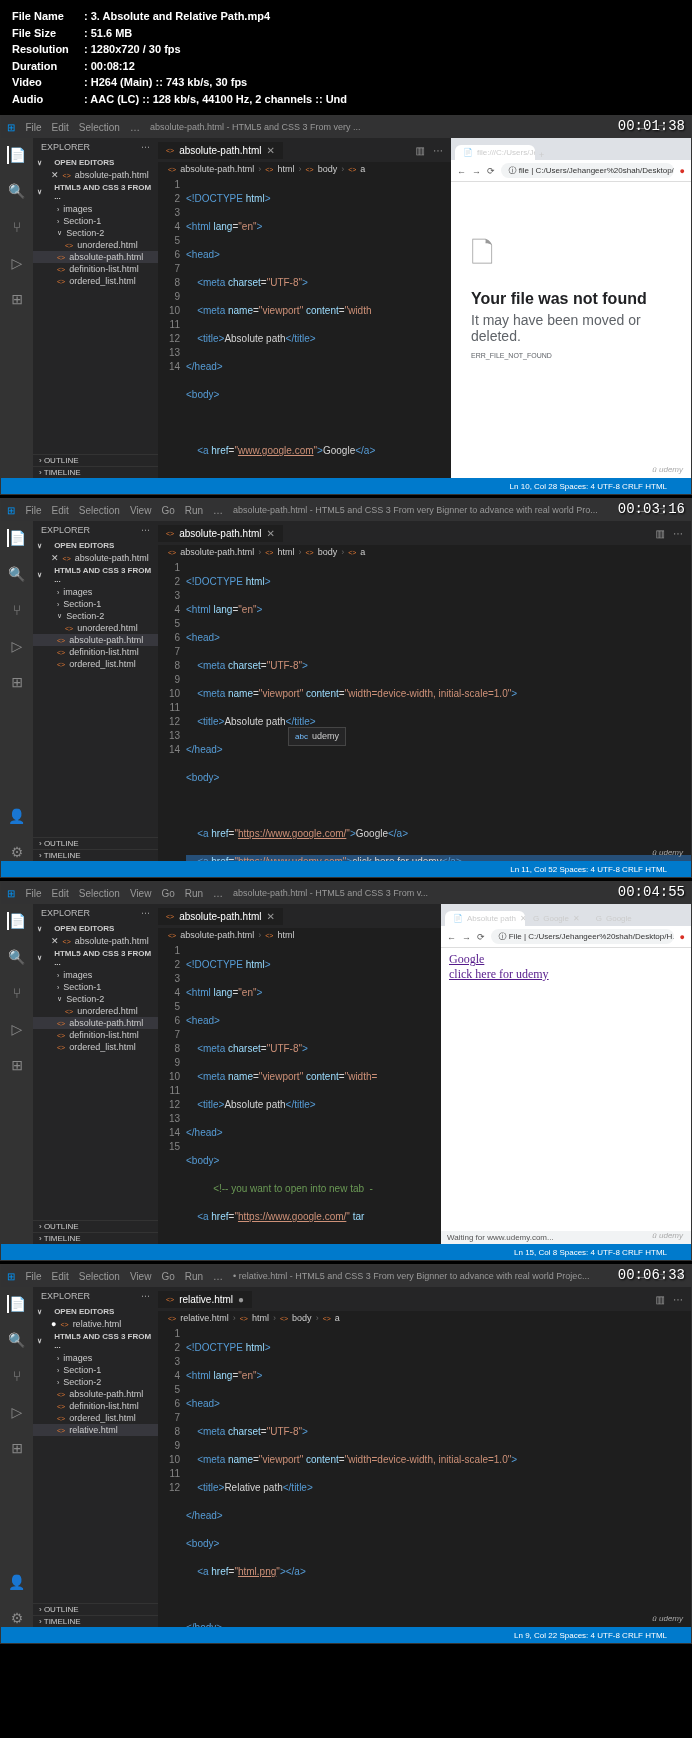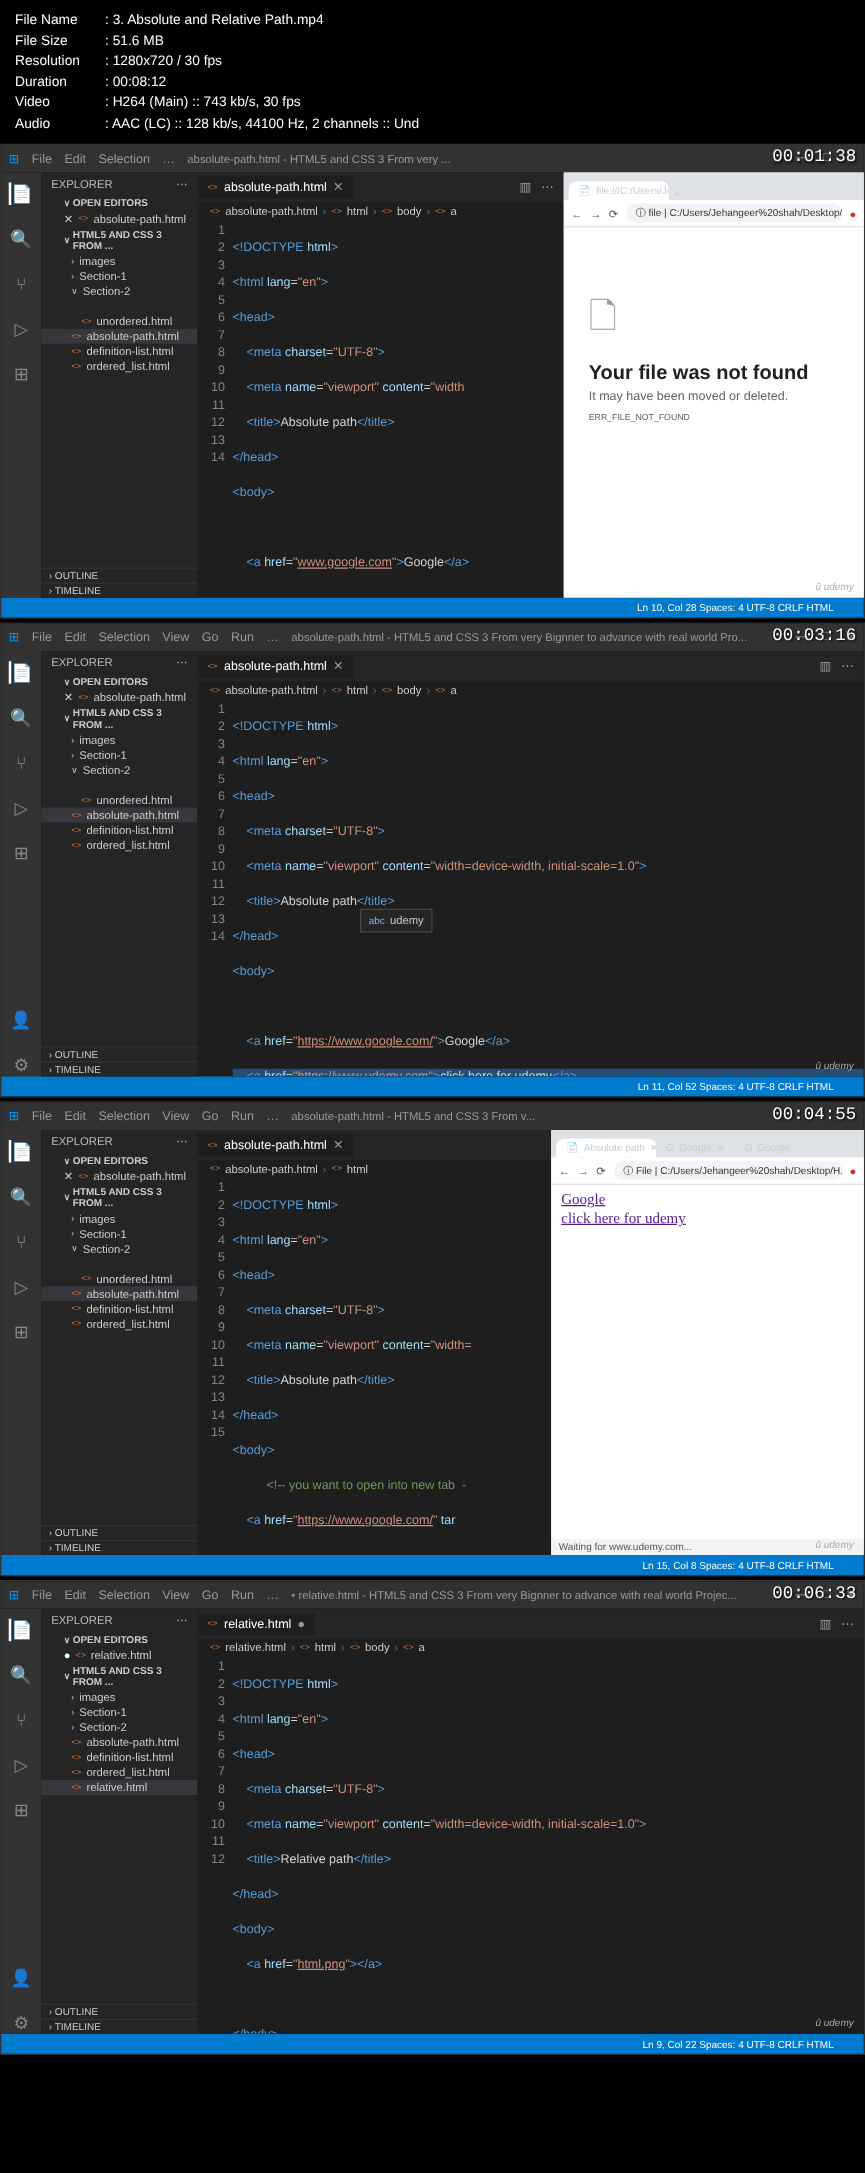--- a/index.html
+++ b/index.html
@@ -4,7 +4,7 @@
 <style>
 * { margin: 0; padding: 0; box-sizing: border-box; font-family: 'Segoe UI', Arial, sans-serif; }
 body { background: #000; color: #ccc; width: 692px; }
-.file-info { background: #000; color: #fff; padding: 8px 12px; font-size: 11px; font-weight: normal; line-height: 1.5; }
+.file-info { background: #000; color: #fff; padding: 8px 12px; font-size: 11px; font-weight: bold; line-height: 1.5; }
 .file-info span.label { display: inline-block; width: 72px; }
 .shot { position: relative; margin-bottom: 3px; border: 1px solid #333; }
 .titlebar { background: #323233; height: 22px; display: flex; align-items: center; padding: 0 6px; font-size: 10px; color: #999; }

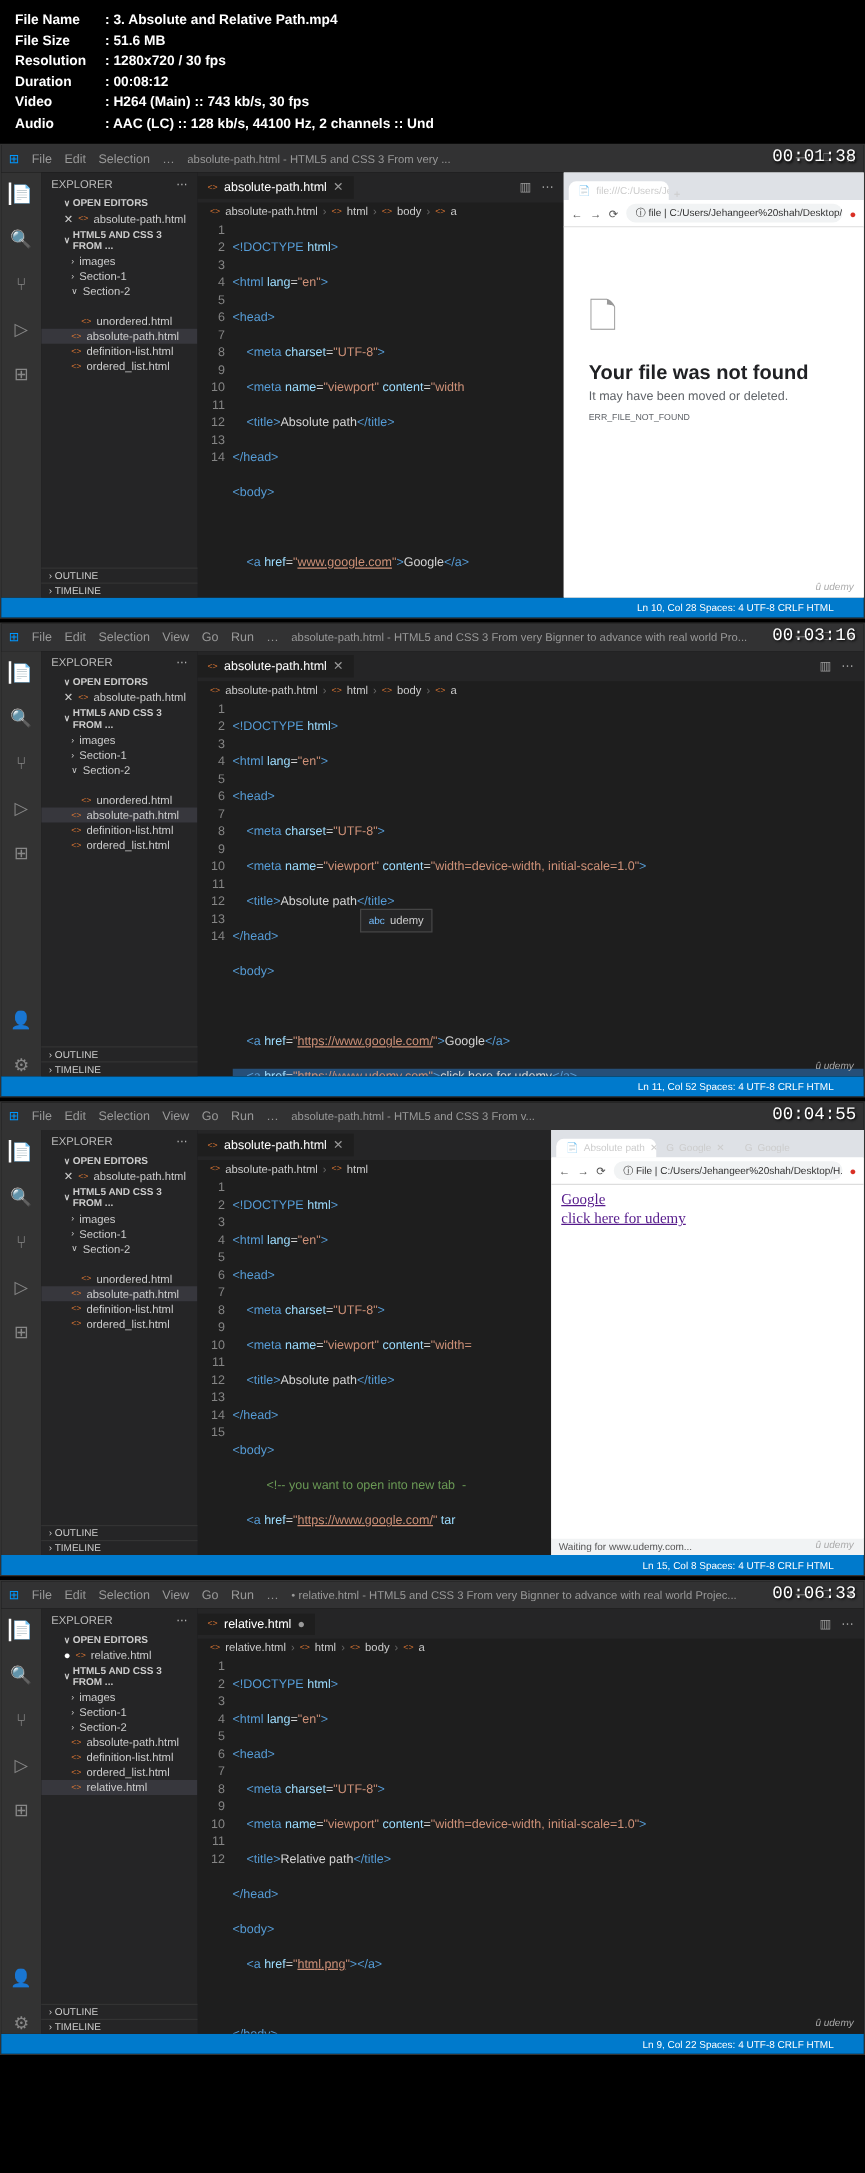--- a/index.html
+++ b/index.html
@@ -17,7 +17,7 @@
 .activity-bar .icon.active { color: #fff; border-left: 2px solid #fff; margin-left: -2px; padding-left: 2px; }
 .sidebar { width: 125px; background: #252526; font-size: 9px; color: #ccc; overflow: hidden; }
 .sidebar-header { padding: 4px 8px; color: #bbb; font-size: 9px; display: flex; justify-content: space-between; }
-.sidebar-section-title { padding: 2px 18px; font-weight: bold; font-size: 8px; display: flex; align-items: center; gap: 2px; }
+.sidebar-section-title { padding: 2px 4px; font-weight: bold; font-size: 8px; display: flex; align-items: center; gap: 12px; }
 .sidebar-item { padding: 1px 4px 1px 18px; font-size: 9px; color: #ccc; display: flex; align-items: center; gap: 4px; white-space: nowrap; overflow: hidden; }
 .sidebar-item.active { background: #37373d; }
 .sidebar-item.indent1 { padding-left: 24px; }

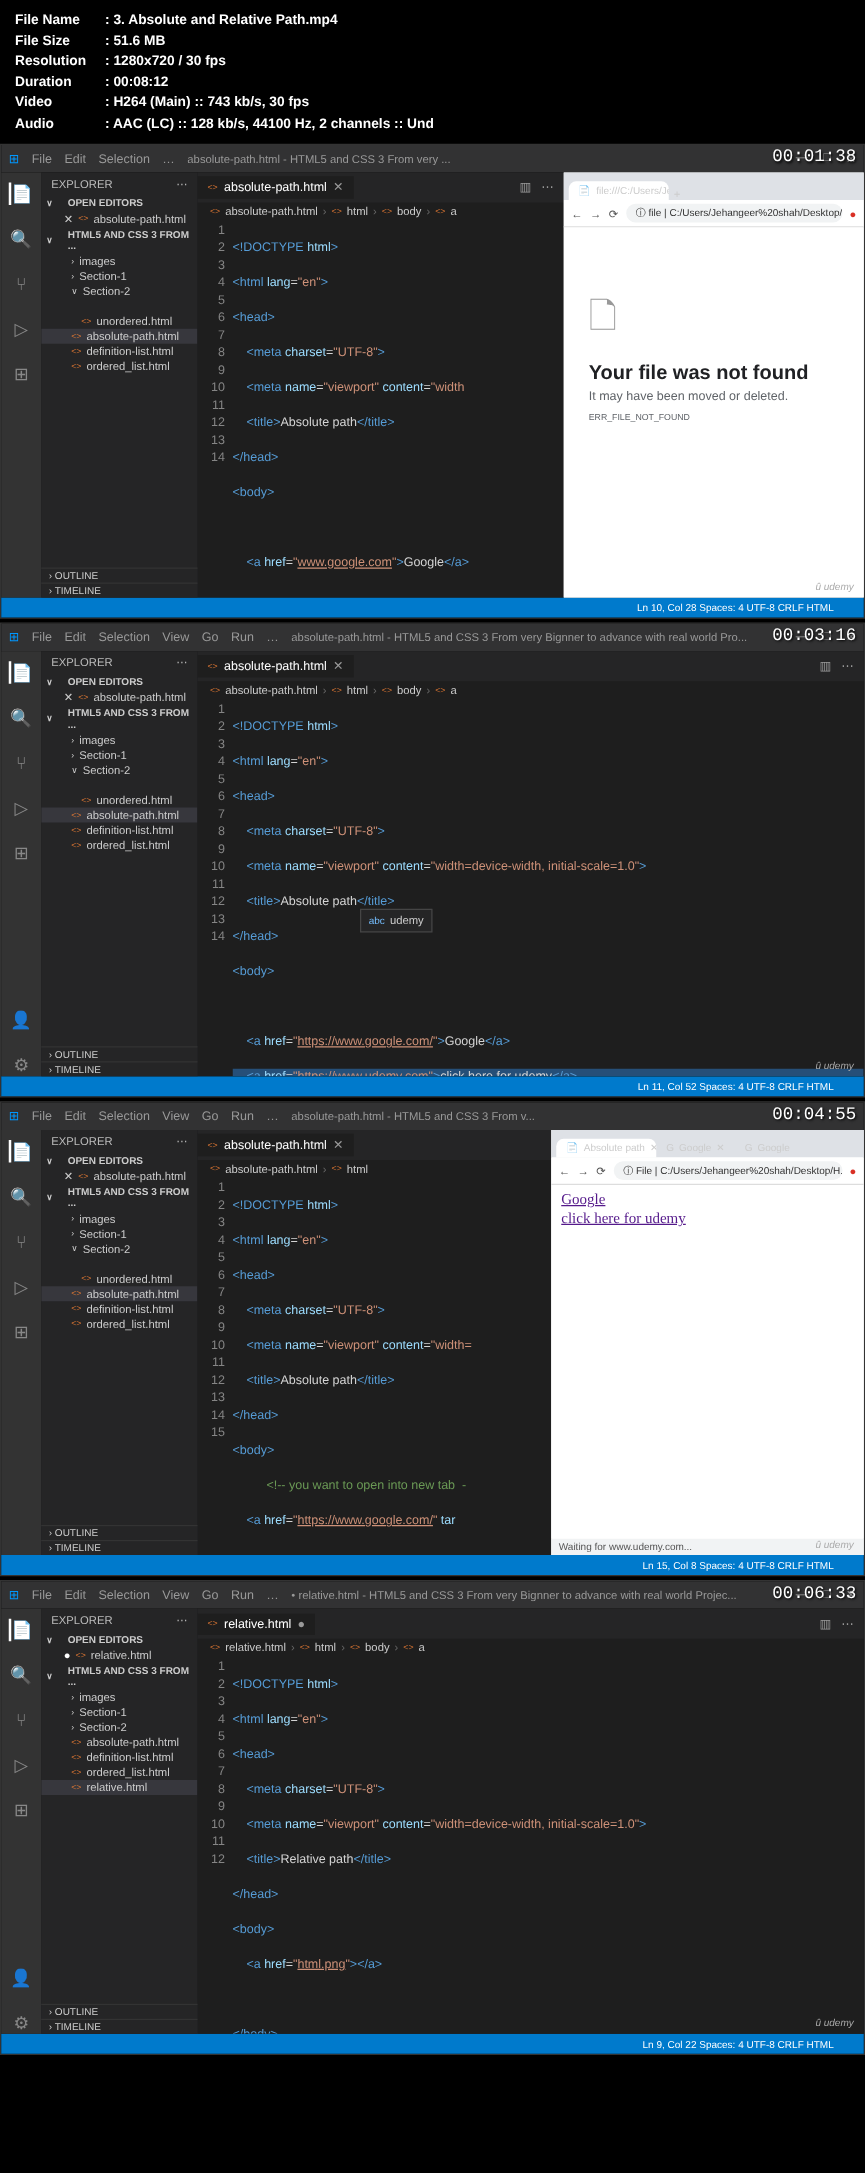--- a/index.html
+++ b/index.html
@@ -21,7 +21,7 @@
 .sidebar-item { padding: 1px 4px 1px 18px; font-size: 9px; color: #ccc; display: flex; align-items: center; gap: 4px; white-space: nowrap; overflow: hidden; }
 .sidebar-item.active { background: #37373d; }
 .sidebar-item.indent1 { padding-left: 24px; }
-.sidebar-item.indent2 { padding-left: 32px; margin-top: 12px; }
+.sidebar-item.indent2 { padding-left: 32px; }
 .file-icon-html { color: #e37933; font-size: 7px; }
 .chevron { font-size: 7px; }
 .editor-area { flex: 1; display: flex; flex-direction: column; background: #1e1e1e; min-width: 0; }

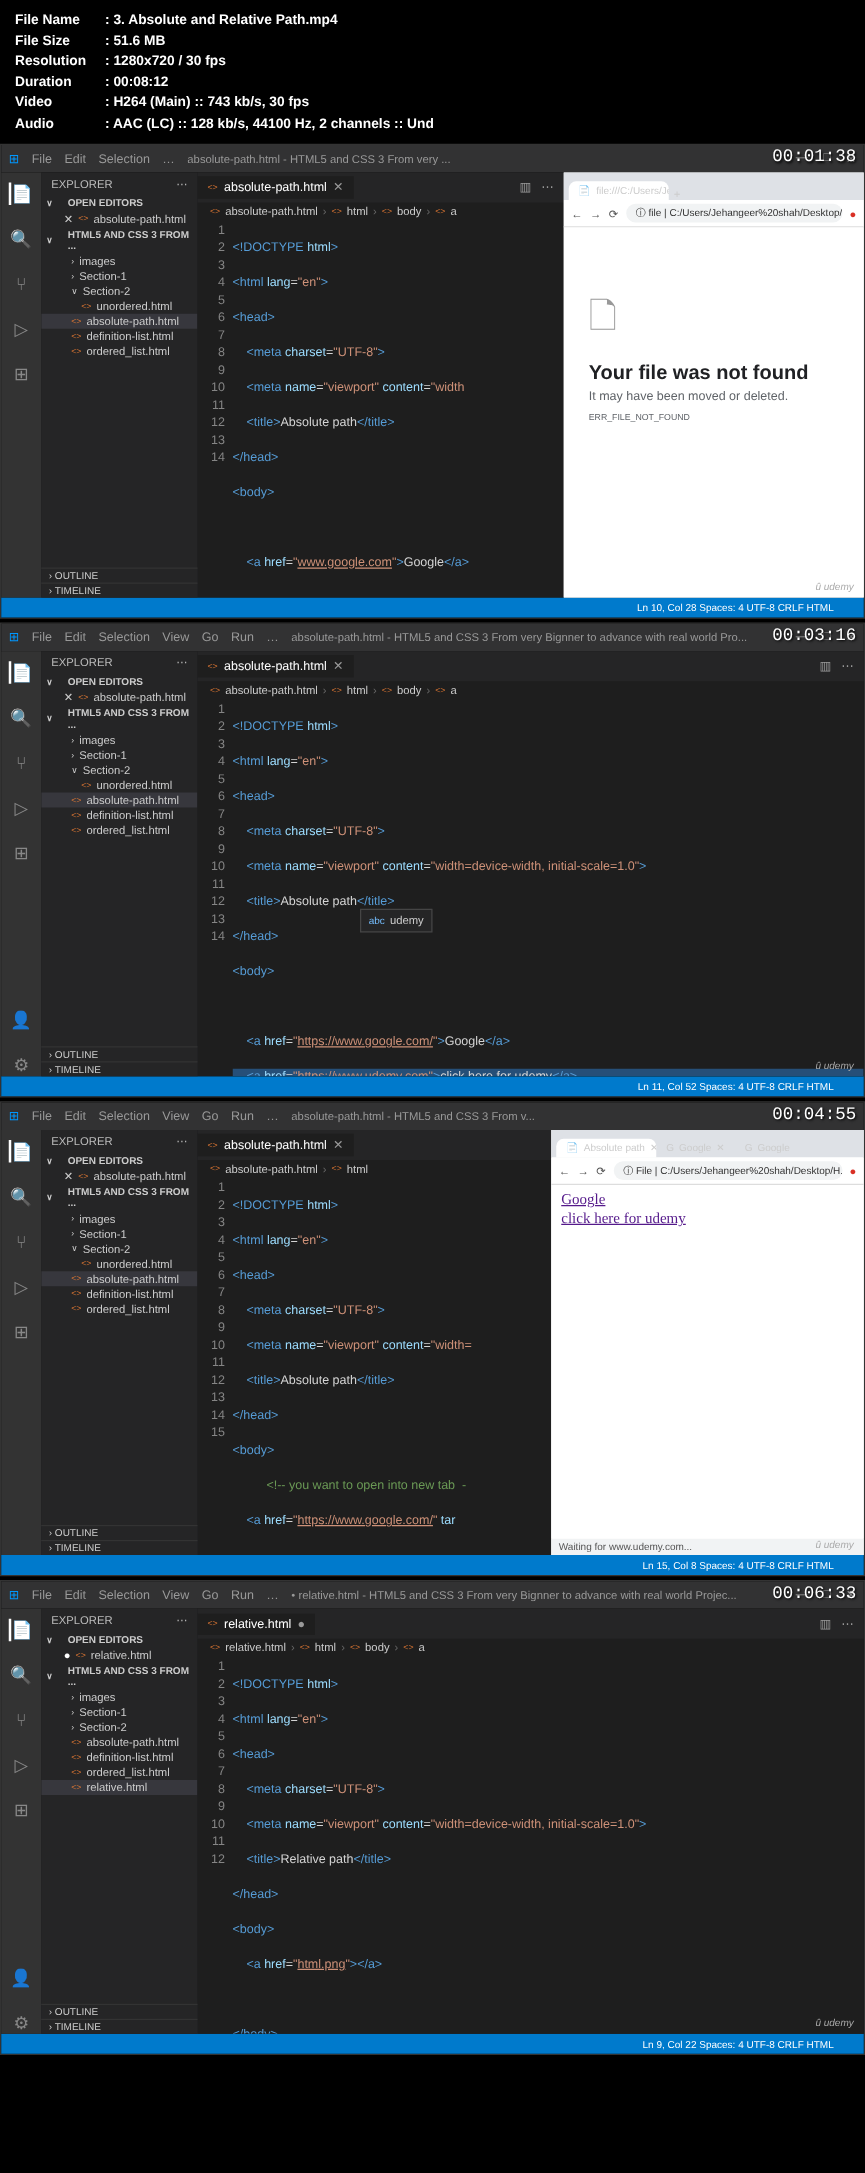--- a/index.html
+++ b/index.html
@@ -54,7 +54,7 @@
 .browser-content { flex: 1; background: #fff; padding: 20px; color: #333; }
 .error-icon { font-size: 28px; color: #999; margin-bottom: 10px; }
 .browser-content h3 { font-size: 16px; color: #202124; margin-bottom: 4px; }
-.browser-content p { font-size: 10px; color: #5f6368; margin-bottom: 8px; }
+.browser-content p { font-size: 14px; color: #5f6368; margin-bottom: 8px; }
 .browser-content .err-code { font-size: 7px; color: #5f6368; }
 .browser-content a { color: #551a8b; text-decoration: underline; display: block; font-size: 12px; font-family: 'Times New Roman', serif; }
 .status-bar { background: #007acc; height: 16px; font-size: 8px; color: #fff; display: flex; align-items: center; padding: 0 24px; justify-content: space-between; }

